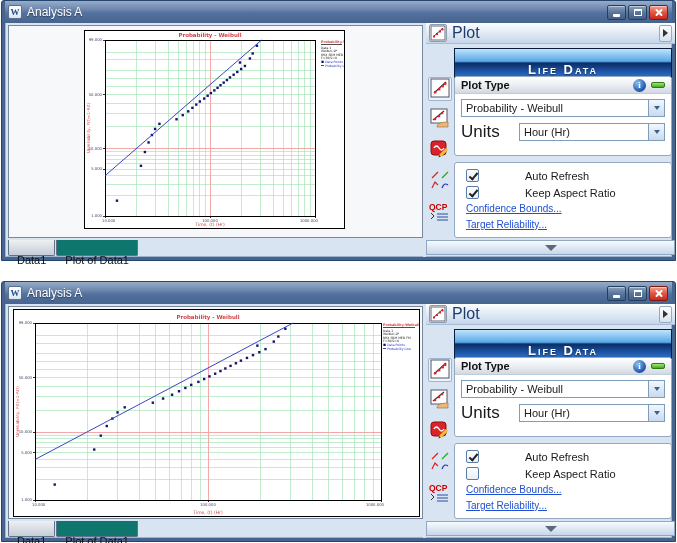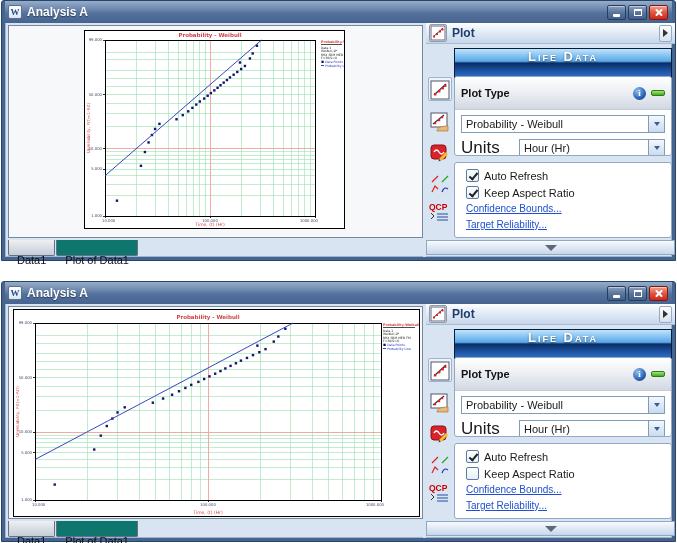--- a/index.html
+++ b/index.html
@@ -26,7 +26,7 @@
     display: flex; align-items: center; justify-content: center;
     font: bold 9px "Liberation Serif", serif; color: #1f4d8f;
   }
-  .title-text { color: #fff; font-weight: bold; font-size: 12px; text-shadow: 0 1px 1px rgba(0,0,0,.45); flex: 1; }
+  .title-text { color: #fff; font-weight: normal; font-size: 12px; text-shadow: 0 1px 1px rgba(0,0,0,.45); flex: 1; }
   .winbtn {
     width: 19px; height: 15px; margin-left: 2px; border-radius: 2px;
     border: 1px solid #23415f; display: flex; align-items: center; justify-content: center;

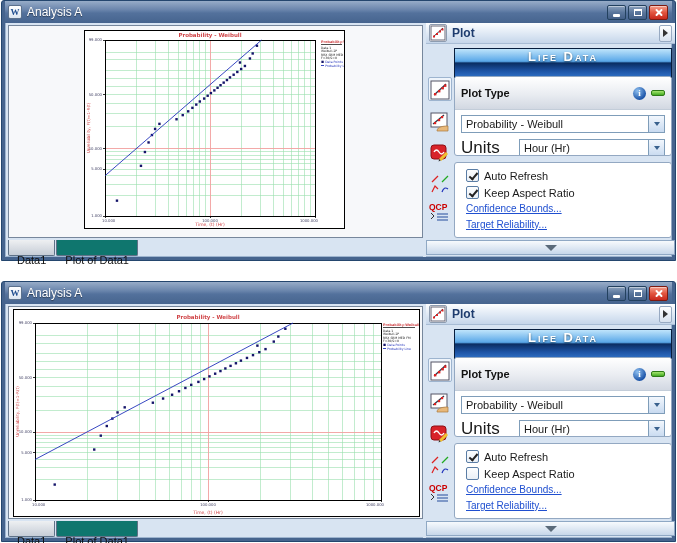--- a/index.html
+++ b/index.html
@@ -67,7 +67,7 @@
     background: linear-gradient(180deg,#fdfeff 0%,#dbe6f3 60%,#c6d6ea 100%);
     border-bottom: 1px solid #a8bcd4; display: flex; align-items: center; padding: 0 3px;
   }
-  .panel-header .ph-title { font-weight: bold; color: #1e3c6e; font-size: 12px; margin-left: 5px; flex: 1; }
+  .panel-header .ph-title { font-weight: normal; color: #1e3c6e; font-size: 16px; margin-left: 5px; flex: 1; }
   .mini-frame { width: 18px; height: 18px; background: #fff; border: 1px solid #8d9cb0; border-radius: 2px; display: flex; align-items: center; justify-content: center; }
   .arrow-btn {
     width: 13px; height: 17px; border: 1px solid #98aac2; border-radius: 2px;

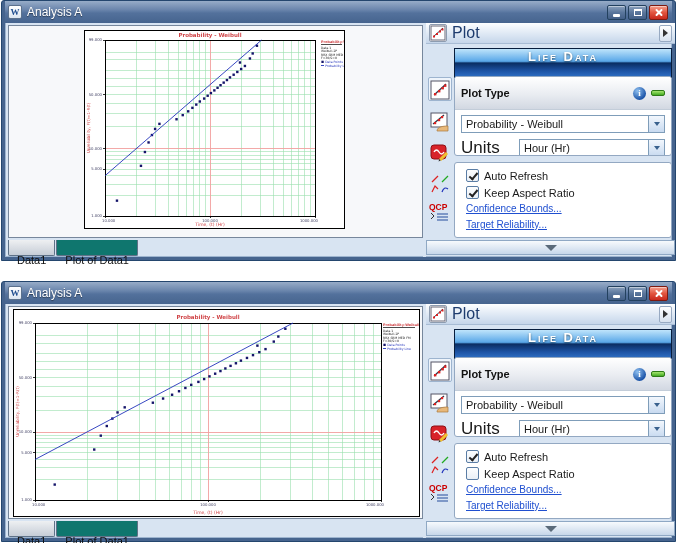--- a/index.html
+++ b/index.html
@@ -80,7 +80,7 @@
   .banner {
     position: absolute; left: 28px; right: 3px; top: 25px; height: 30px;
     background: linear-gradient(180deg,#bfe4fb 0%,#59a7e8 44%,#0a2d62 50%,#1d53a4 78%,#2f6fc4 100%);
-    border: 1px solid #071d3d; display: flex; align-items: flex-start; justify-content: center;
+    border: 1px solid #071d3d; display: flex; align-items: flex-end; justify-content: center;
   }
   .banner span {
     color: #fff; font-weight: bold; font-size: 13px; font-variant: small-caps;

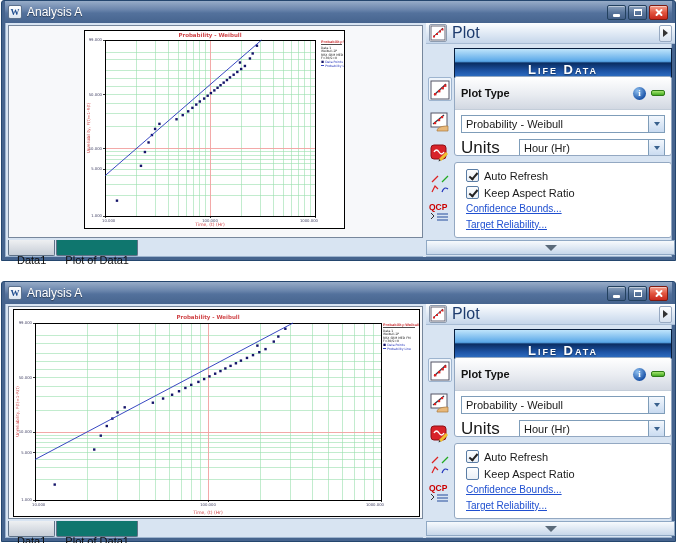--- a/index.html
+++ b/index.html
@@ -94,7 +94,7 @@
   .box.options   { top: 139px; height: 76px; padding: 4px 7px; }
   .box-header {
     height: 17px; background: linear-gradient(180deg,#ffffff 0%,#e9ecf1 55%,#d2d8e2 100%);
-    border-bottom: 1px solid #c3cdd9; display: flex; align-items: center; padding: 16px 6px;
+    border-bottom: 1px solid #c3cdd9; display: flex; align-items: center; padding: 0 6px;
   }
   .box-header .bh-title { font-weight: bold; font-size: 11px; color: #111; flex: 1; }
   .info-icon {

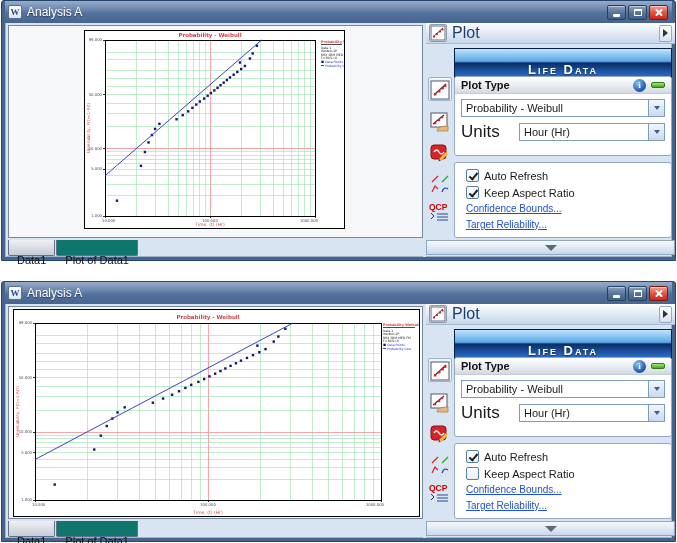--- a/index.html
+++ b/index.html
@@ -117,7 +117,7 @@
   }
   .tri-down { width: 0; height: 0; border-top: 4px solid #39618e; border-left: 3.5px solid transparent; border-right: 3.5px solid transparent; }
   .units-label { width: 58px; font-size: 17px; }
-  .cb-row { display: flex; align-items: center; margin: 2px 0 4px 4px; }
+  .cb-row { display: flex; align-items: center; margin: 2px 0 4px 4px; gap: 41px; }
   .checkbox {
     width: 13px; height: 13px; border: 1px solid #5a7da5; border-radius: 2px;
     background: linear-gradient(180deg,#fcfdfe,#e9eff6); margin-right: 5px; position: relative;

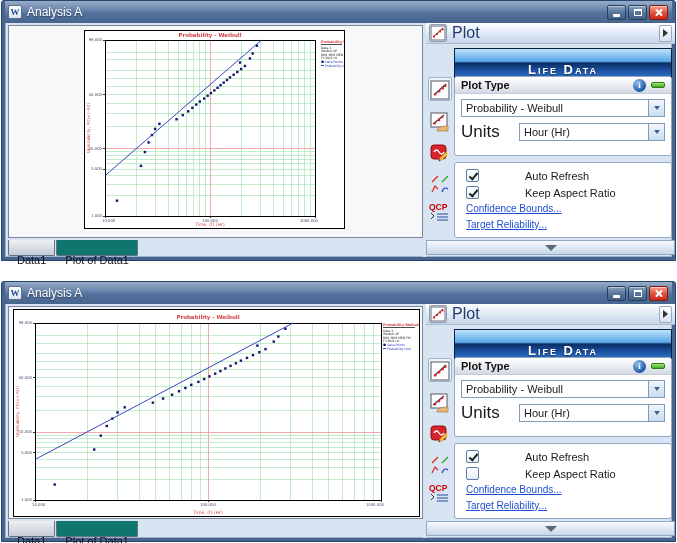--- a/index.html
+++ b/index.html
@@ -75,7 +75,7 @@
   }
   .tri-right { width: 0; height: 0; border-left: 5px solid #333; border-top: 4px solid transparent; border-bottom: 4px solid transparent; }
   .icon-strip { position: absolute; left: 2px; top: 54px; width: 26px; }
-  .tool-btn { width: 24px; height: 24px; margin-bottom: 7px; display: flex; align-items: flex-end; justify-content: center; border-radius: 2px; }
+  .tool-btn { width: 24px; height: 24px; margin-bottom: 7px; display: flex; align-items: flex-start; justify-content: center; border-radius: 2px; }
   .tool-btn.selected { border: 1px solid #9db4cf; background: #eef4fb; }
   .banner {
     position: absolute; left: 28px; right: 3px; top: 25px; height: 30px;

